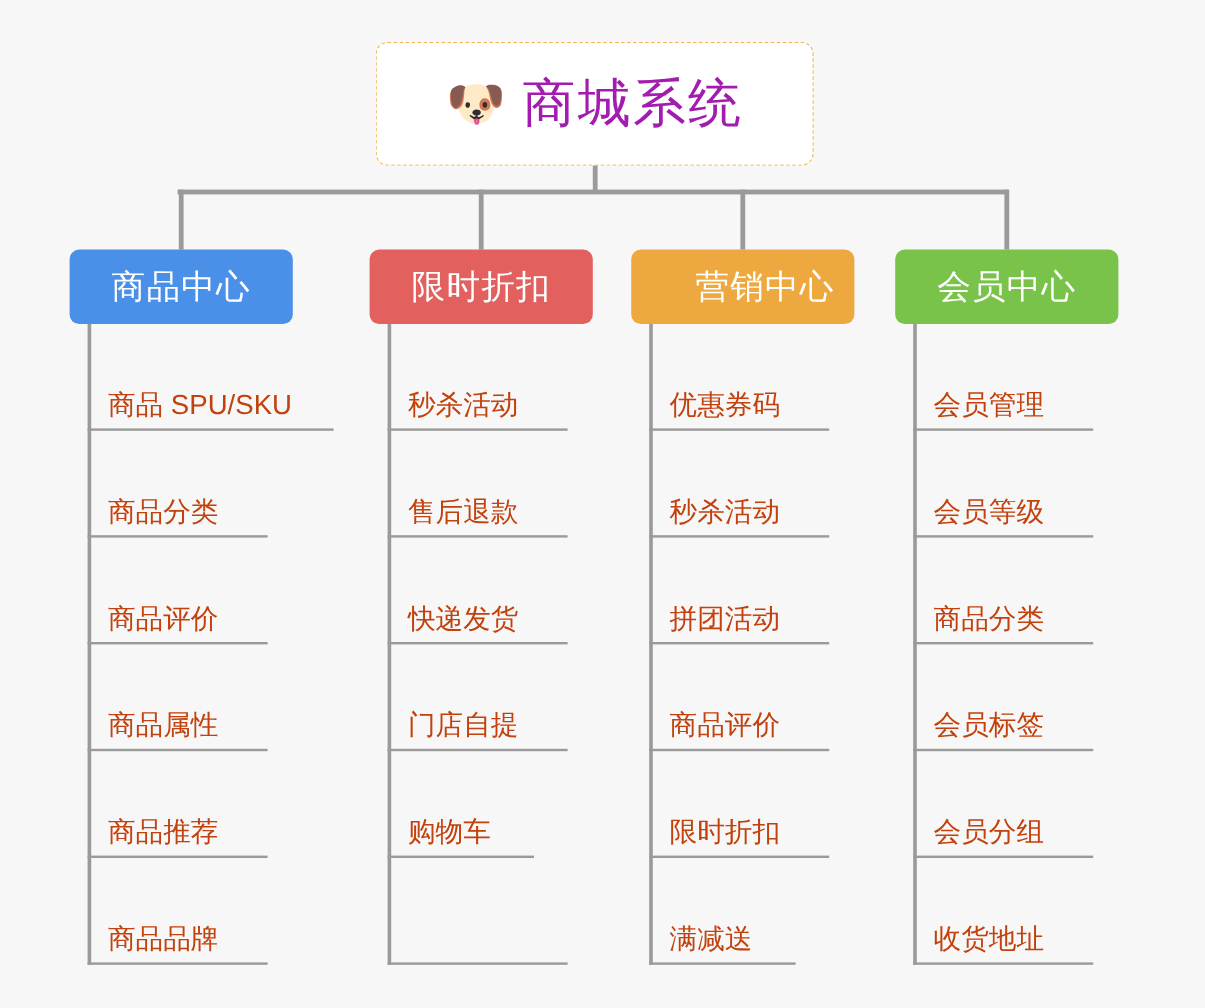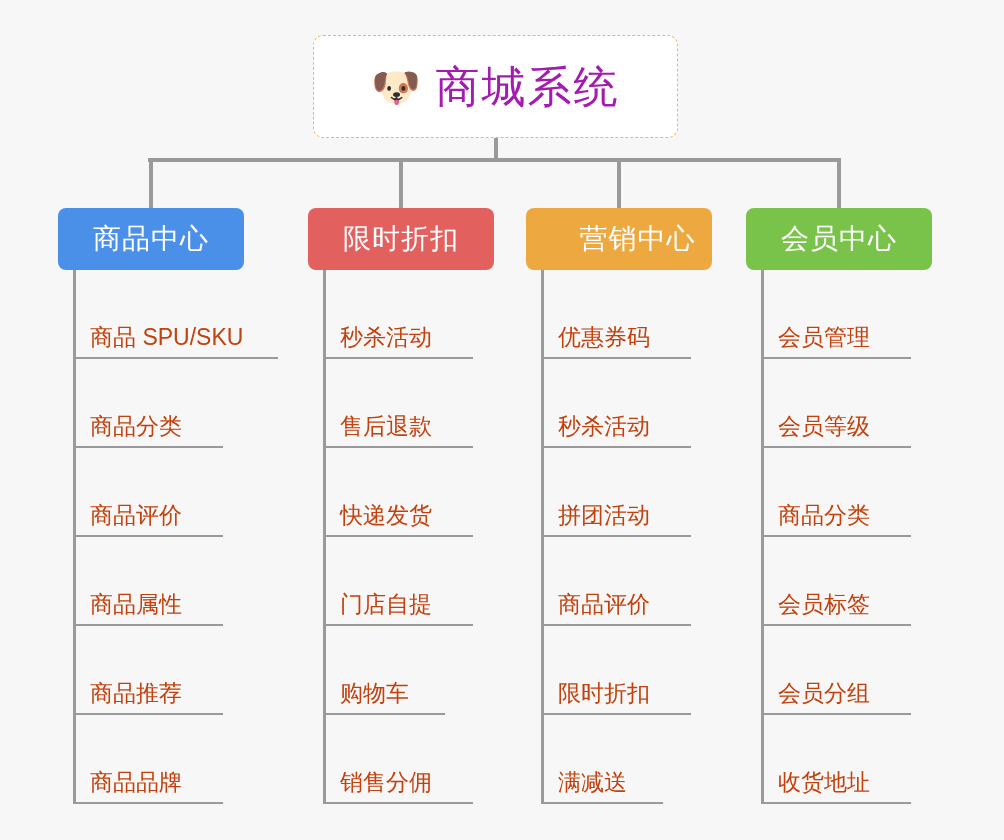--- a/index.html
+++ b/index.html
@@ -200,7 +200,6 @@
             <div class="leaf-underline" style="width: 122px;"></div>
           </div>
           <div class="leaf-item">
-            <span class="leaf-label">销售分佣</span>
             <div class="leaf-underline" style="width: 150px;"></div>
           </div>
         </div>

